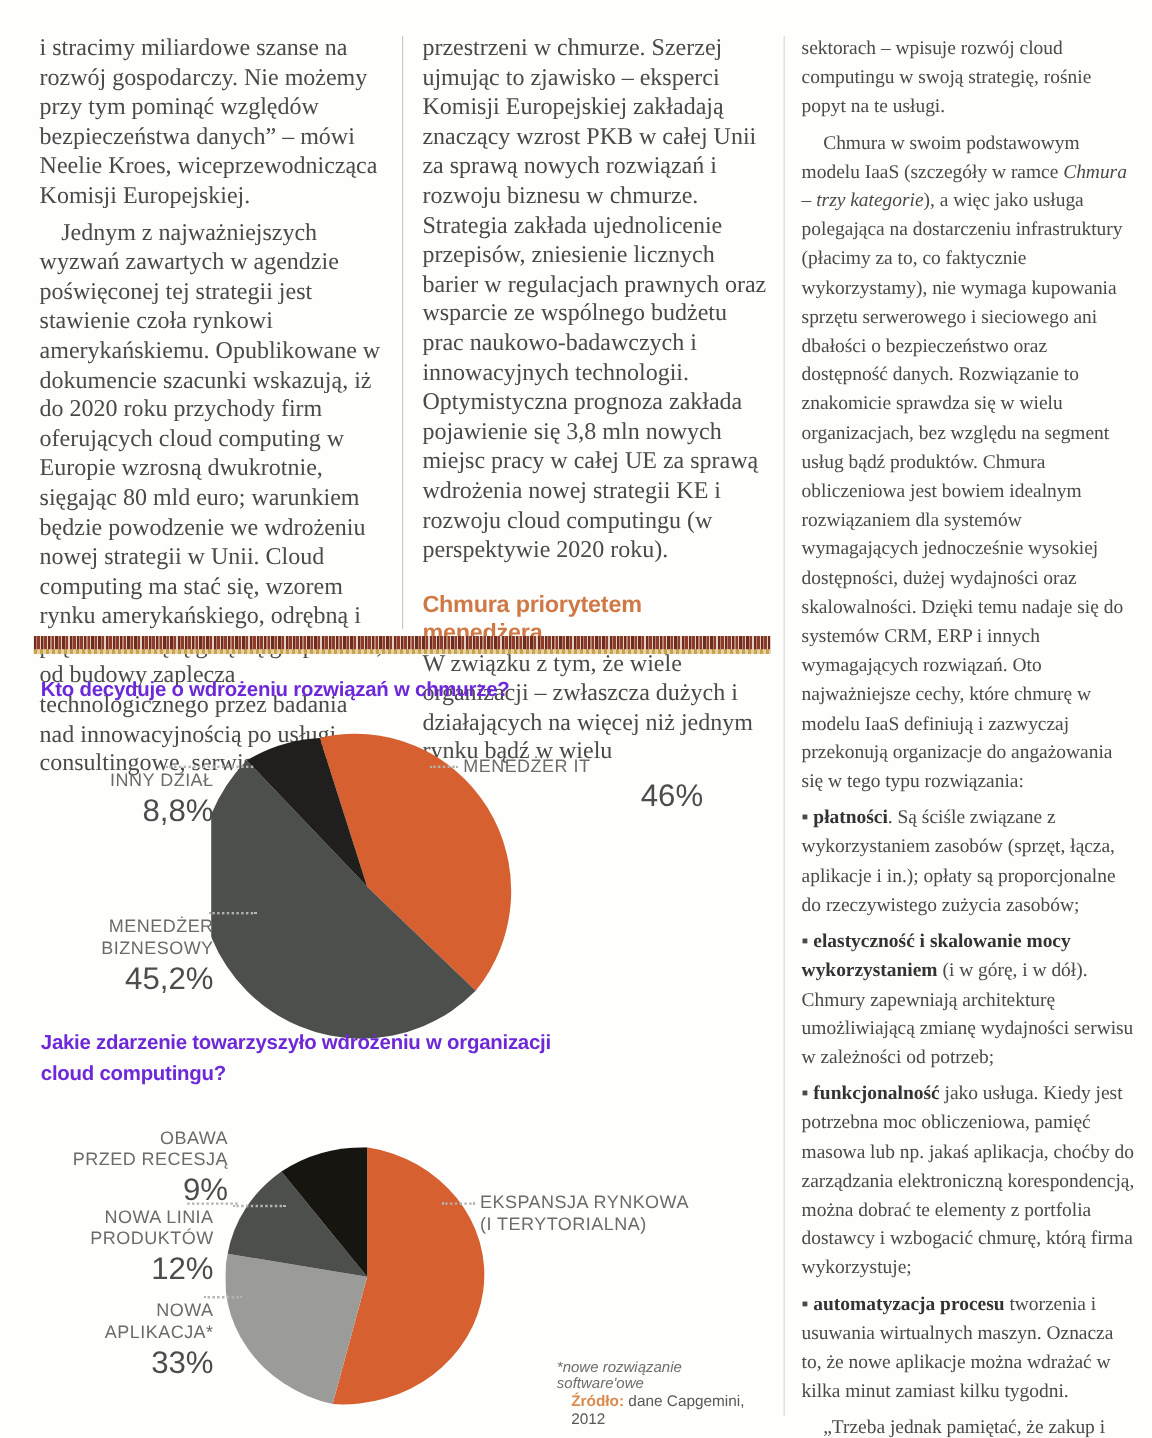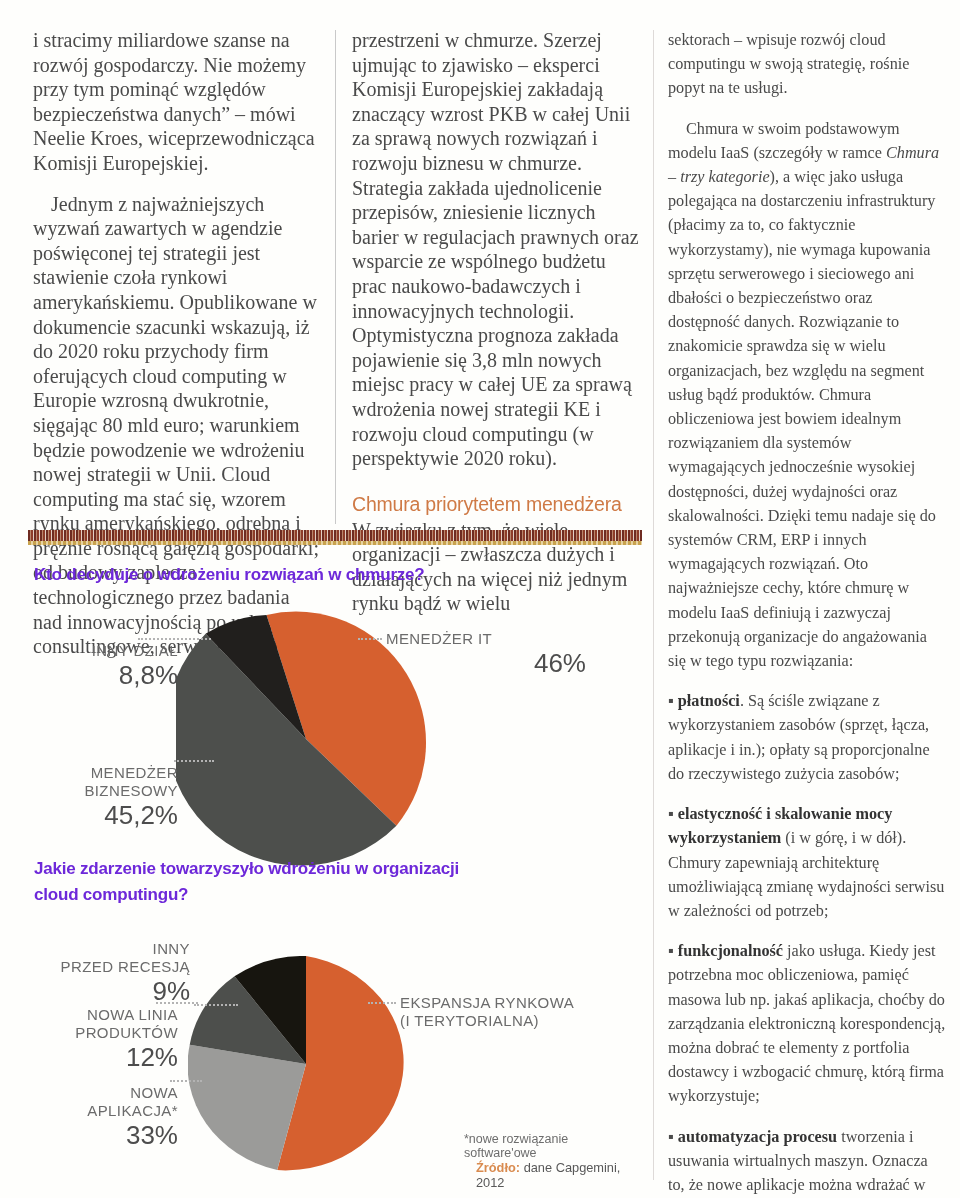--- a/index.html
+++ b/index.html
@@ -57,7 +57,7 @@
     text-align: left;
     font-family: "Liberation Serif", serif;
   }
-  p.body + p.body { margin-top: 16px; }
+  p.body + p.body { margin-top: 6px; }
   p.indent { text-indent: 18px; }
 
   .subhead {

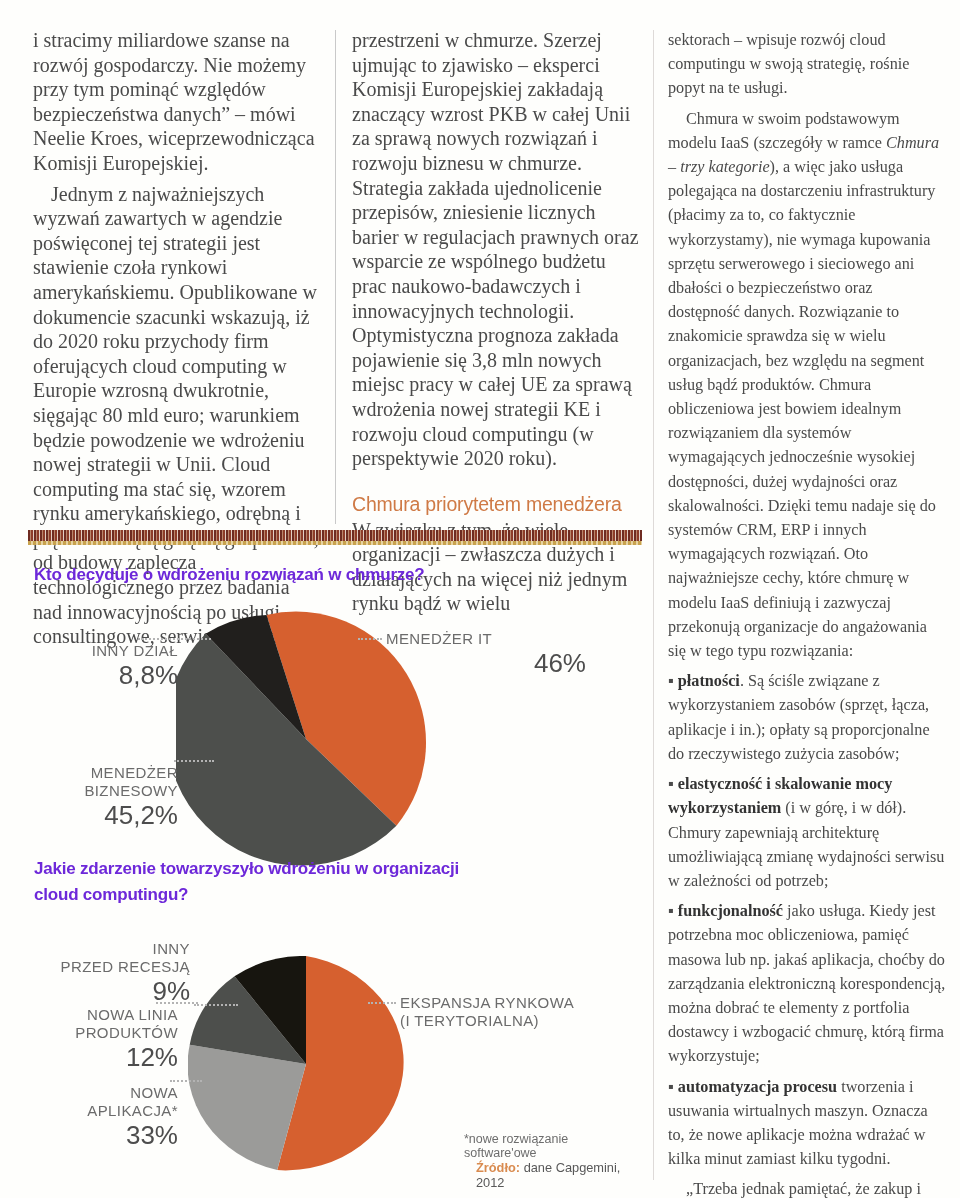--- a/index.html
+++ b/index.html
@@ -63,7 +63,7 @@
   .subhead {
     margin: 22px 0 2px 0;
     font-family: "Liberation Sans", sans-serif;
-    font-weight: normal;
+    font-weight: bold;
     font-size: 19.5px;
     color: #cf7a46;
     letter-spacing: -0.2px;

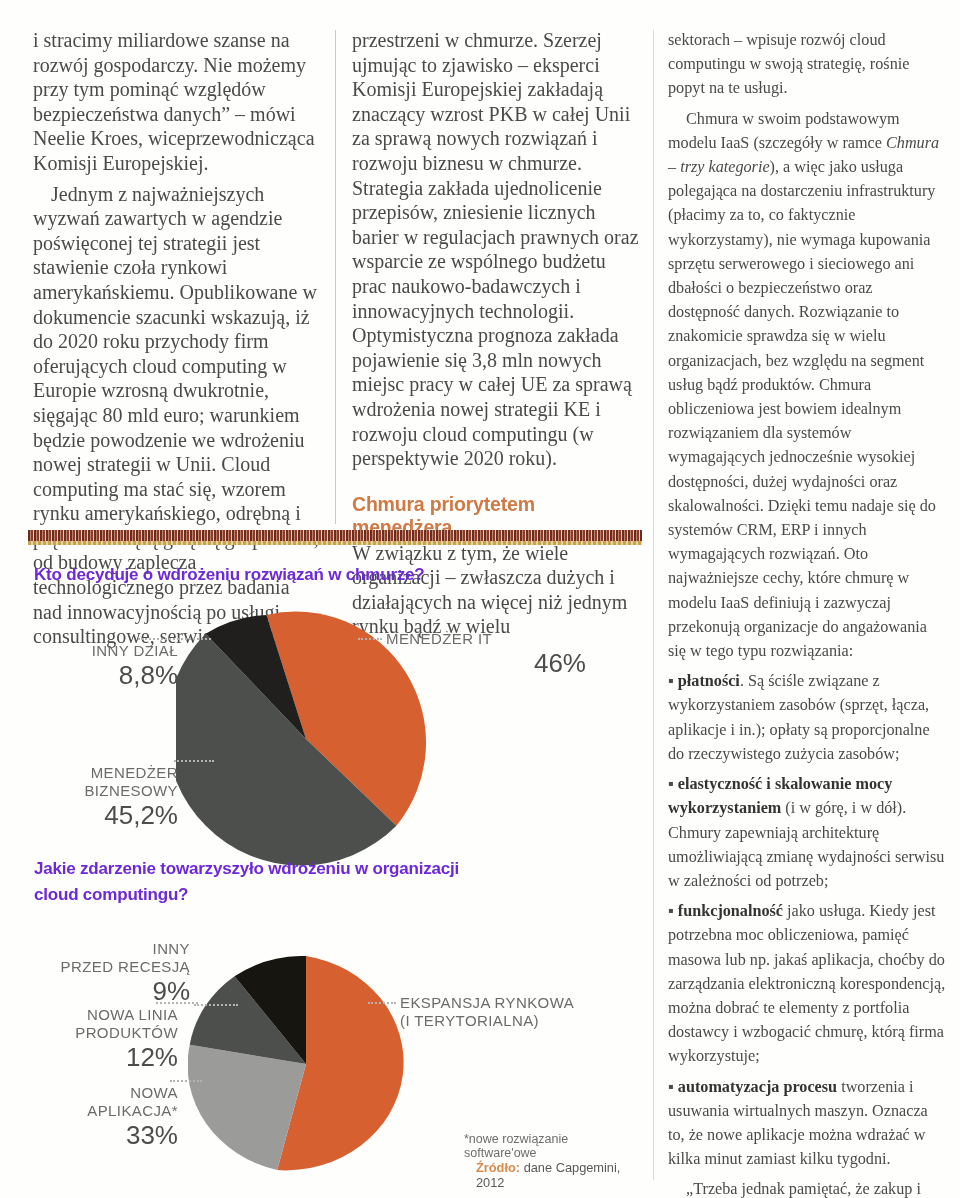--- a/index.html
+++ b/index.html
@@ -243,7 +243,7 @@
       </svg>
 
       <div class="lbl left" style="left:12px; top:372px; width:150px;">
-        <span class="cap">INNY</span>
+        <span class="cap">OBAWA</span>
         <span class="cap">PRZED RECESJĄ</span>
         <span class="pct">9%</span>
       </div>

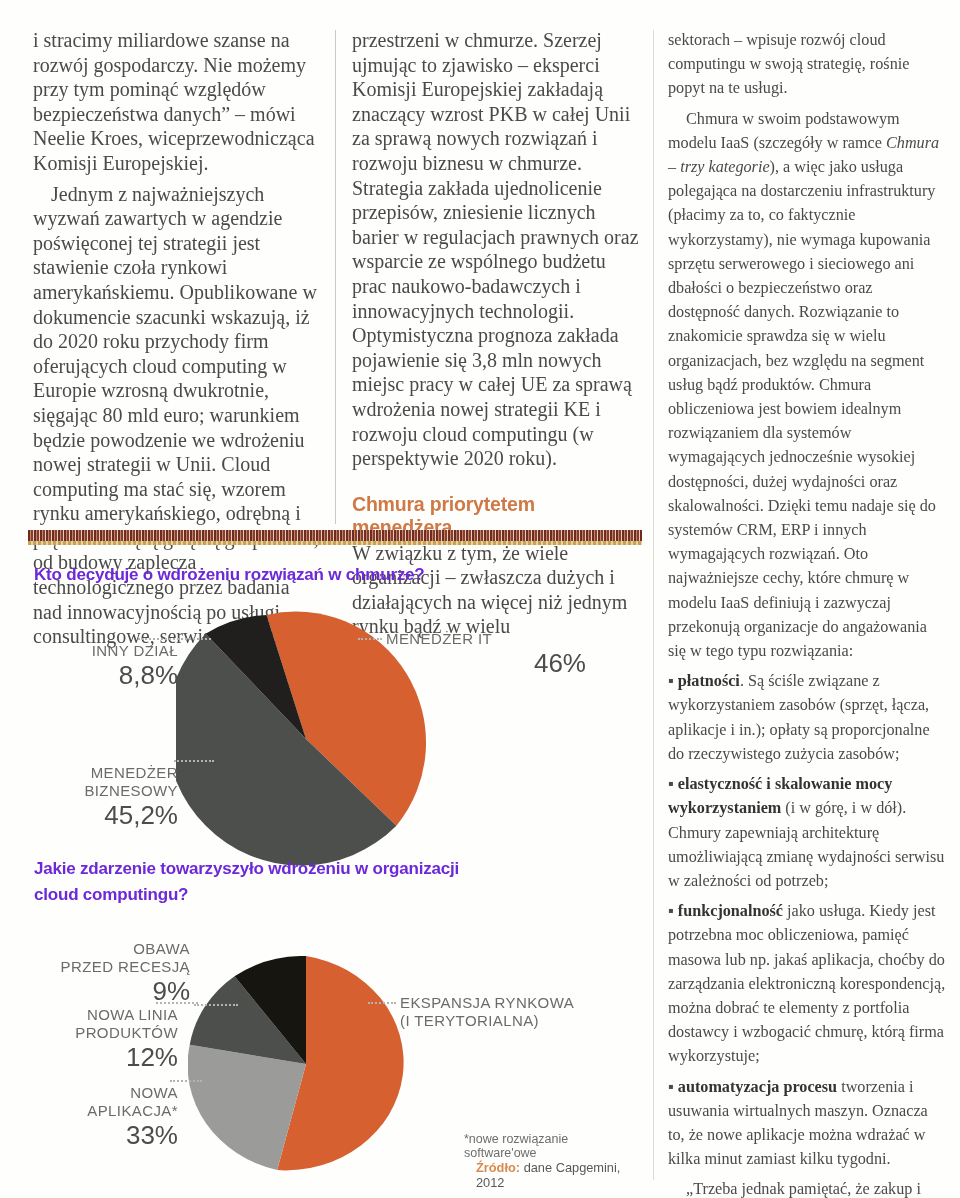--- a/index.html
+++ b/index.html
@@ -154,6 +154,7 @@
     font-family: "Liberation Sans", sans-serif;
     font-size: 12.5px;
     color: #6d6d6d;
+    font-style: italic;
   }
   .source {
     position: absolute;

